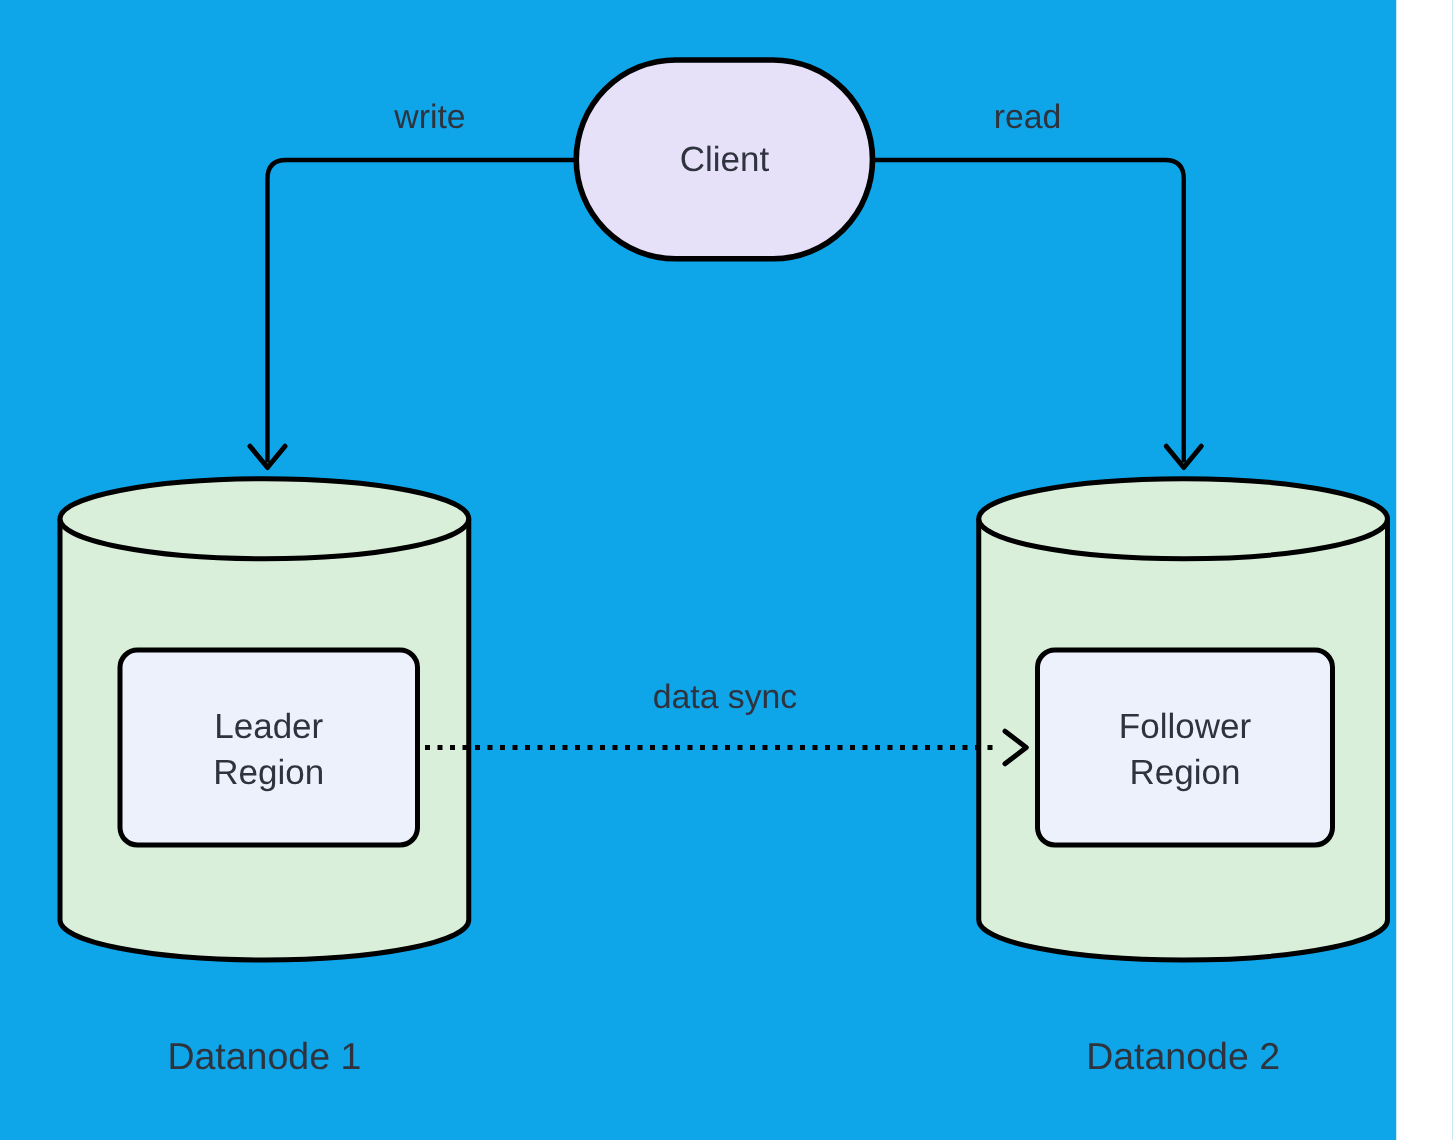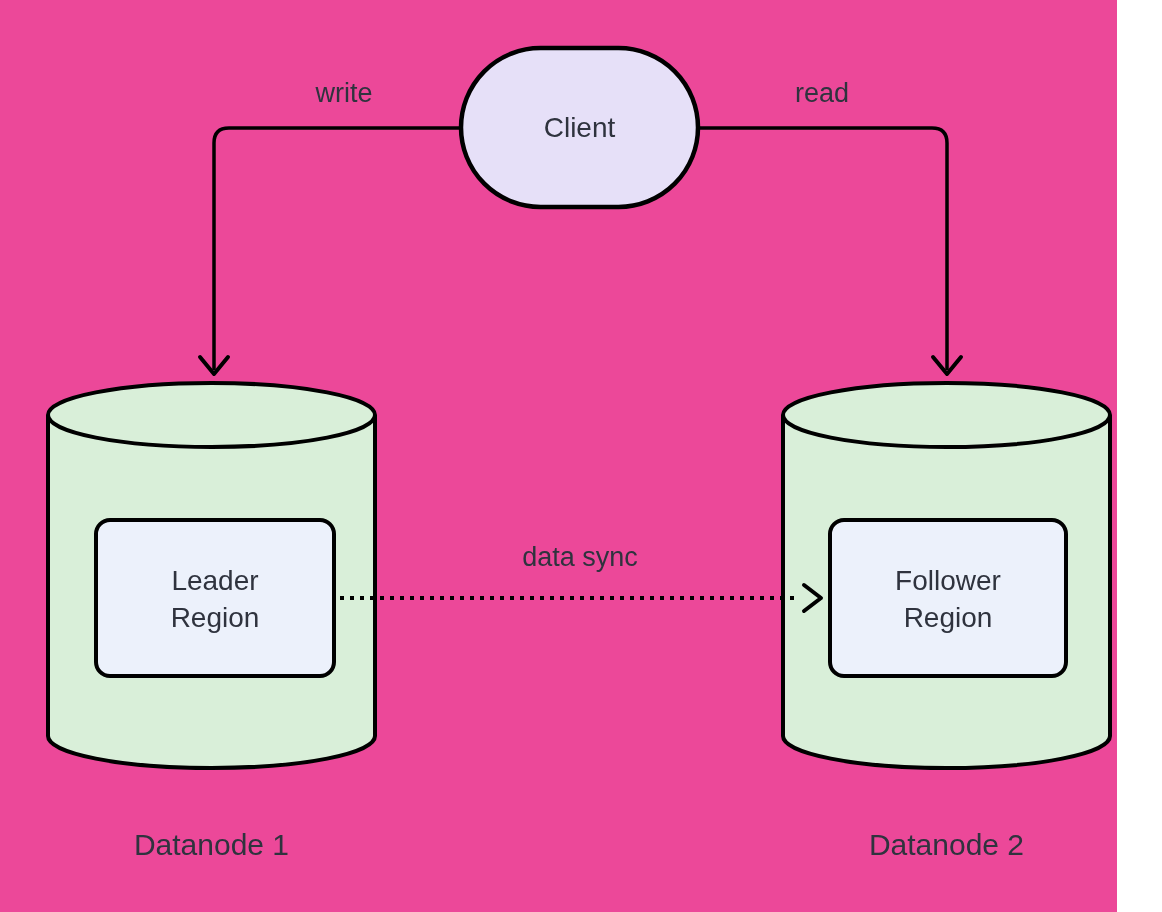--- a/index.html
+++ b/index.html
@@ -15,7 +15,7 @@
     position: relative;
     width: 1117px;
     height: 912px;
-    background: #ec4899;
+    background: #0ea5e9;
   }
   svg { display: block; }
   .node-shape {

